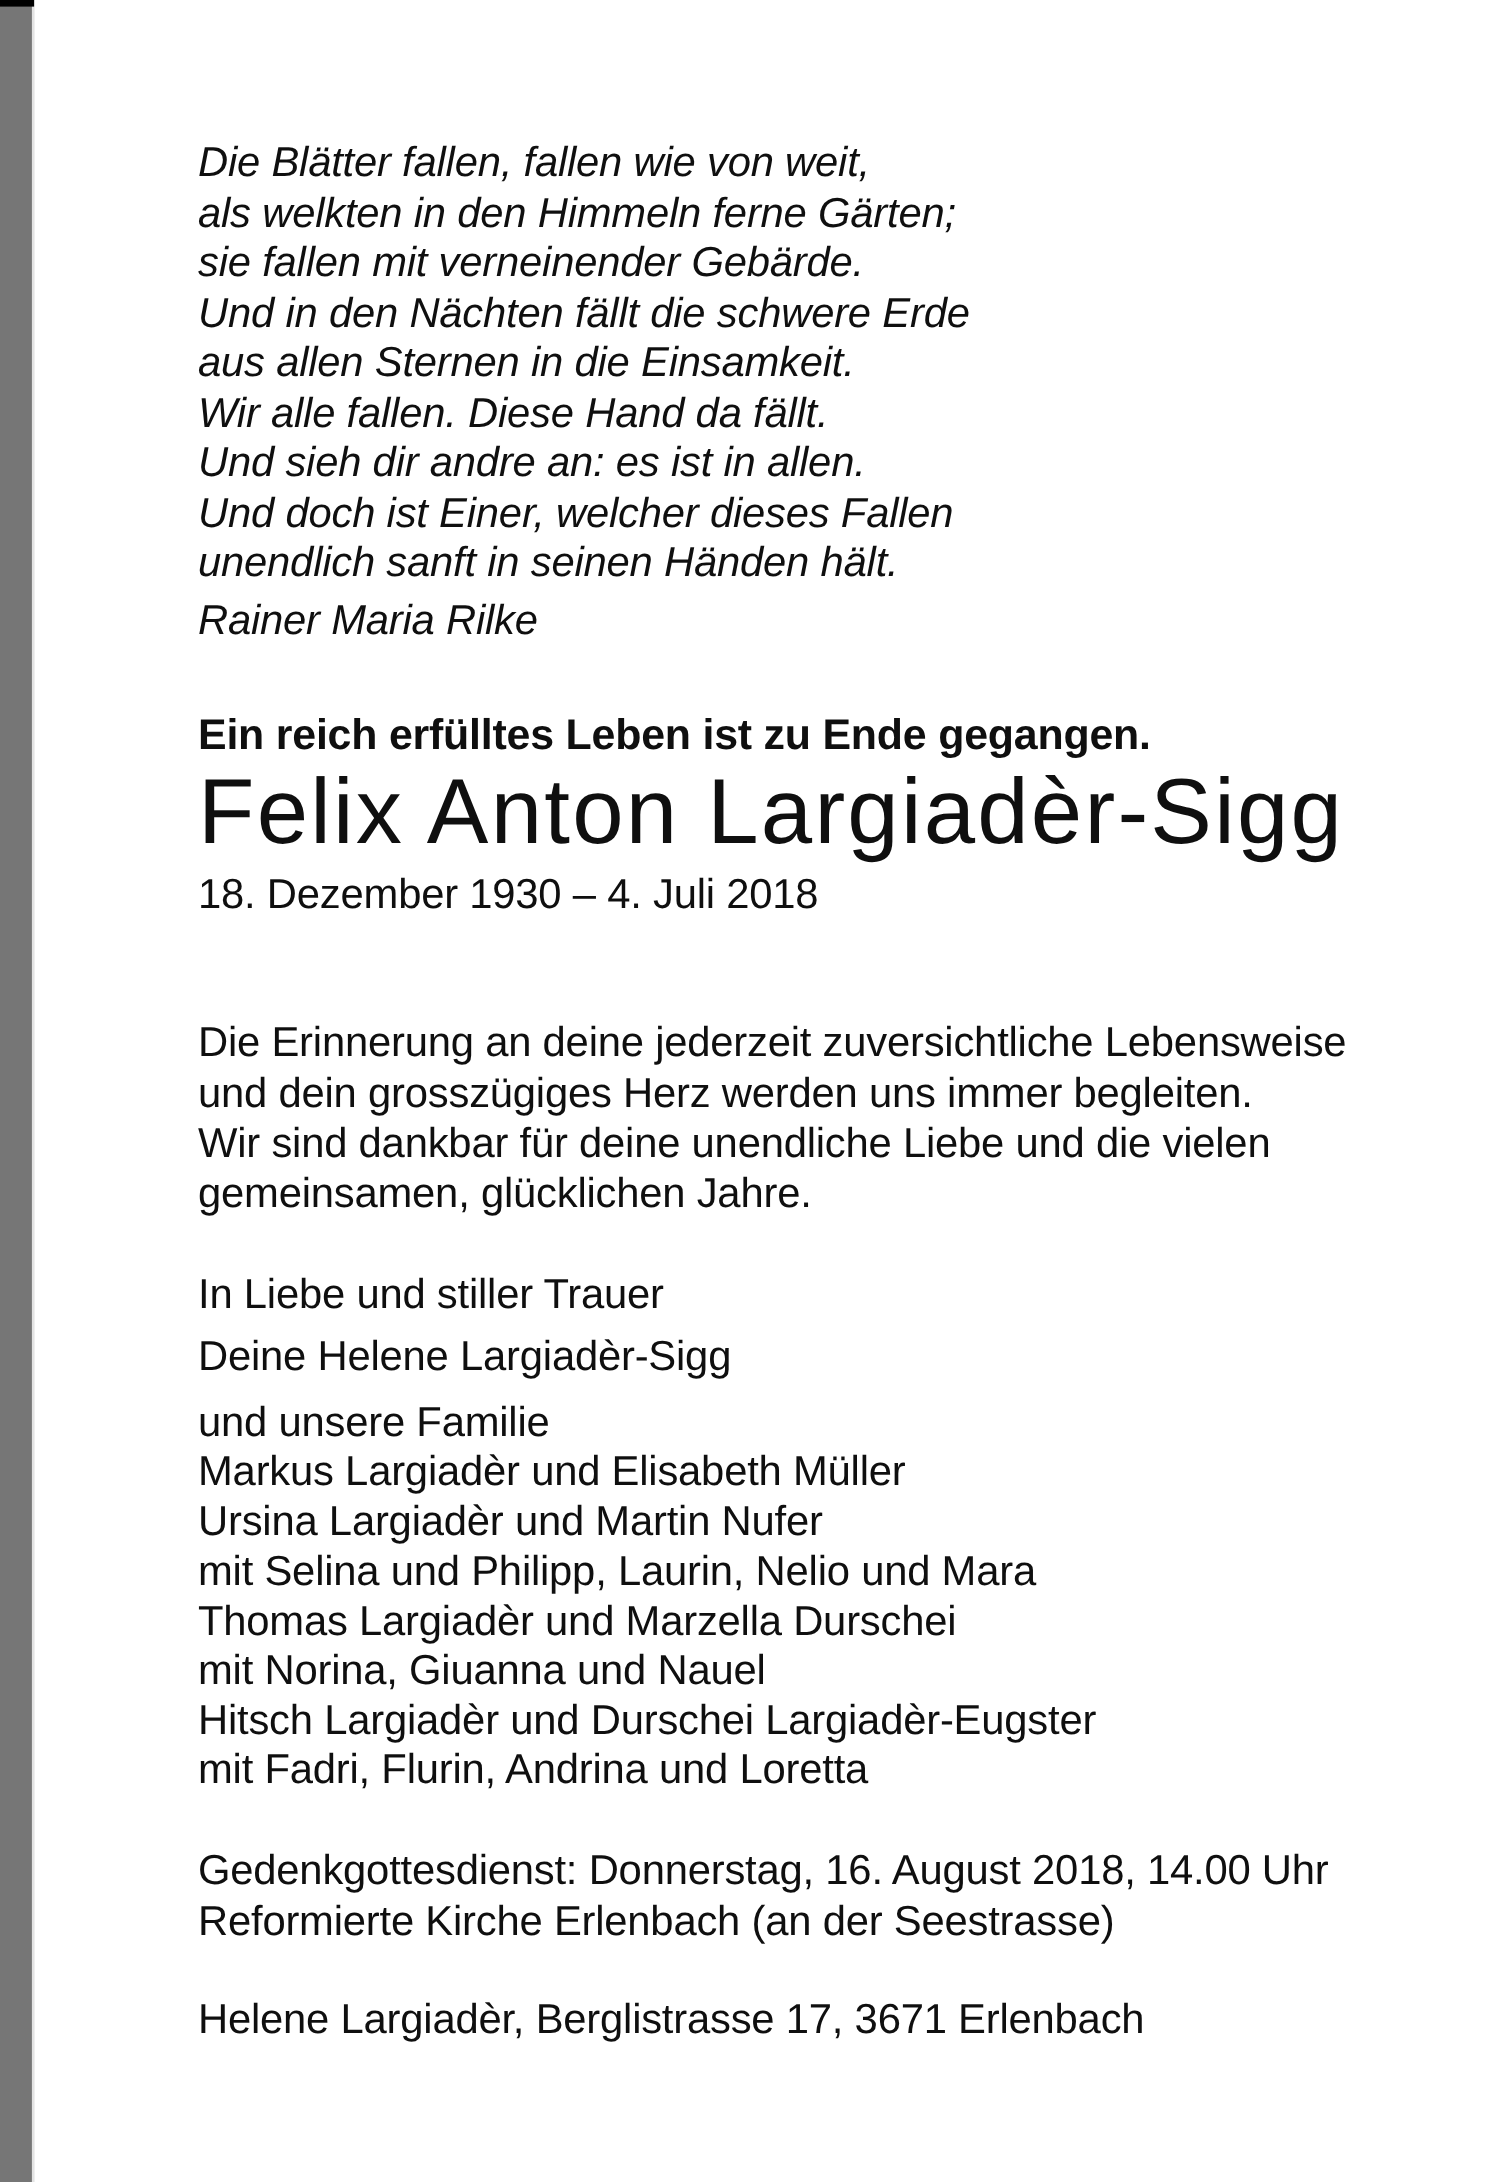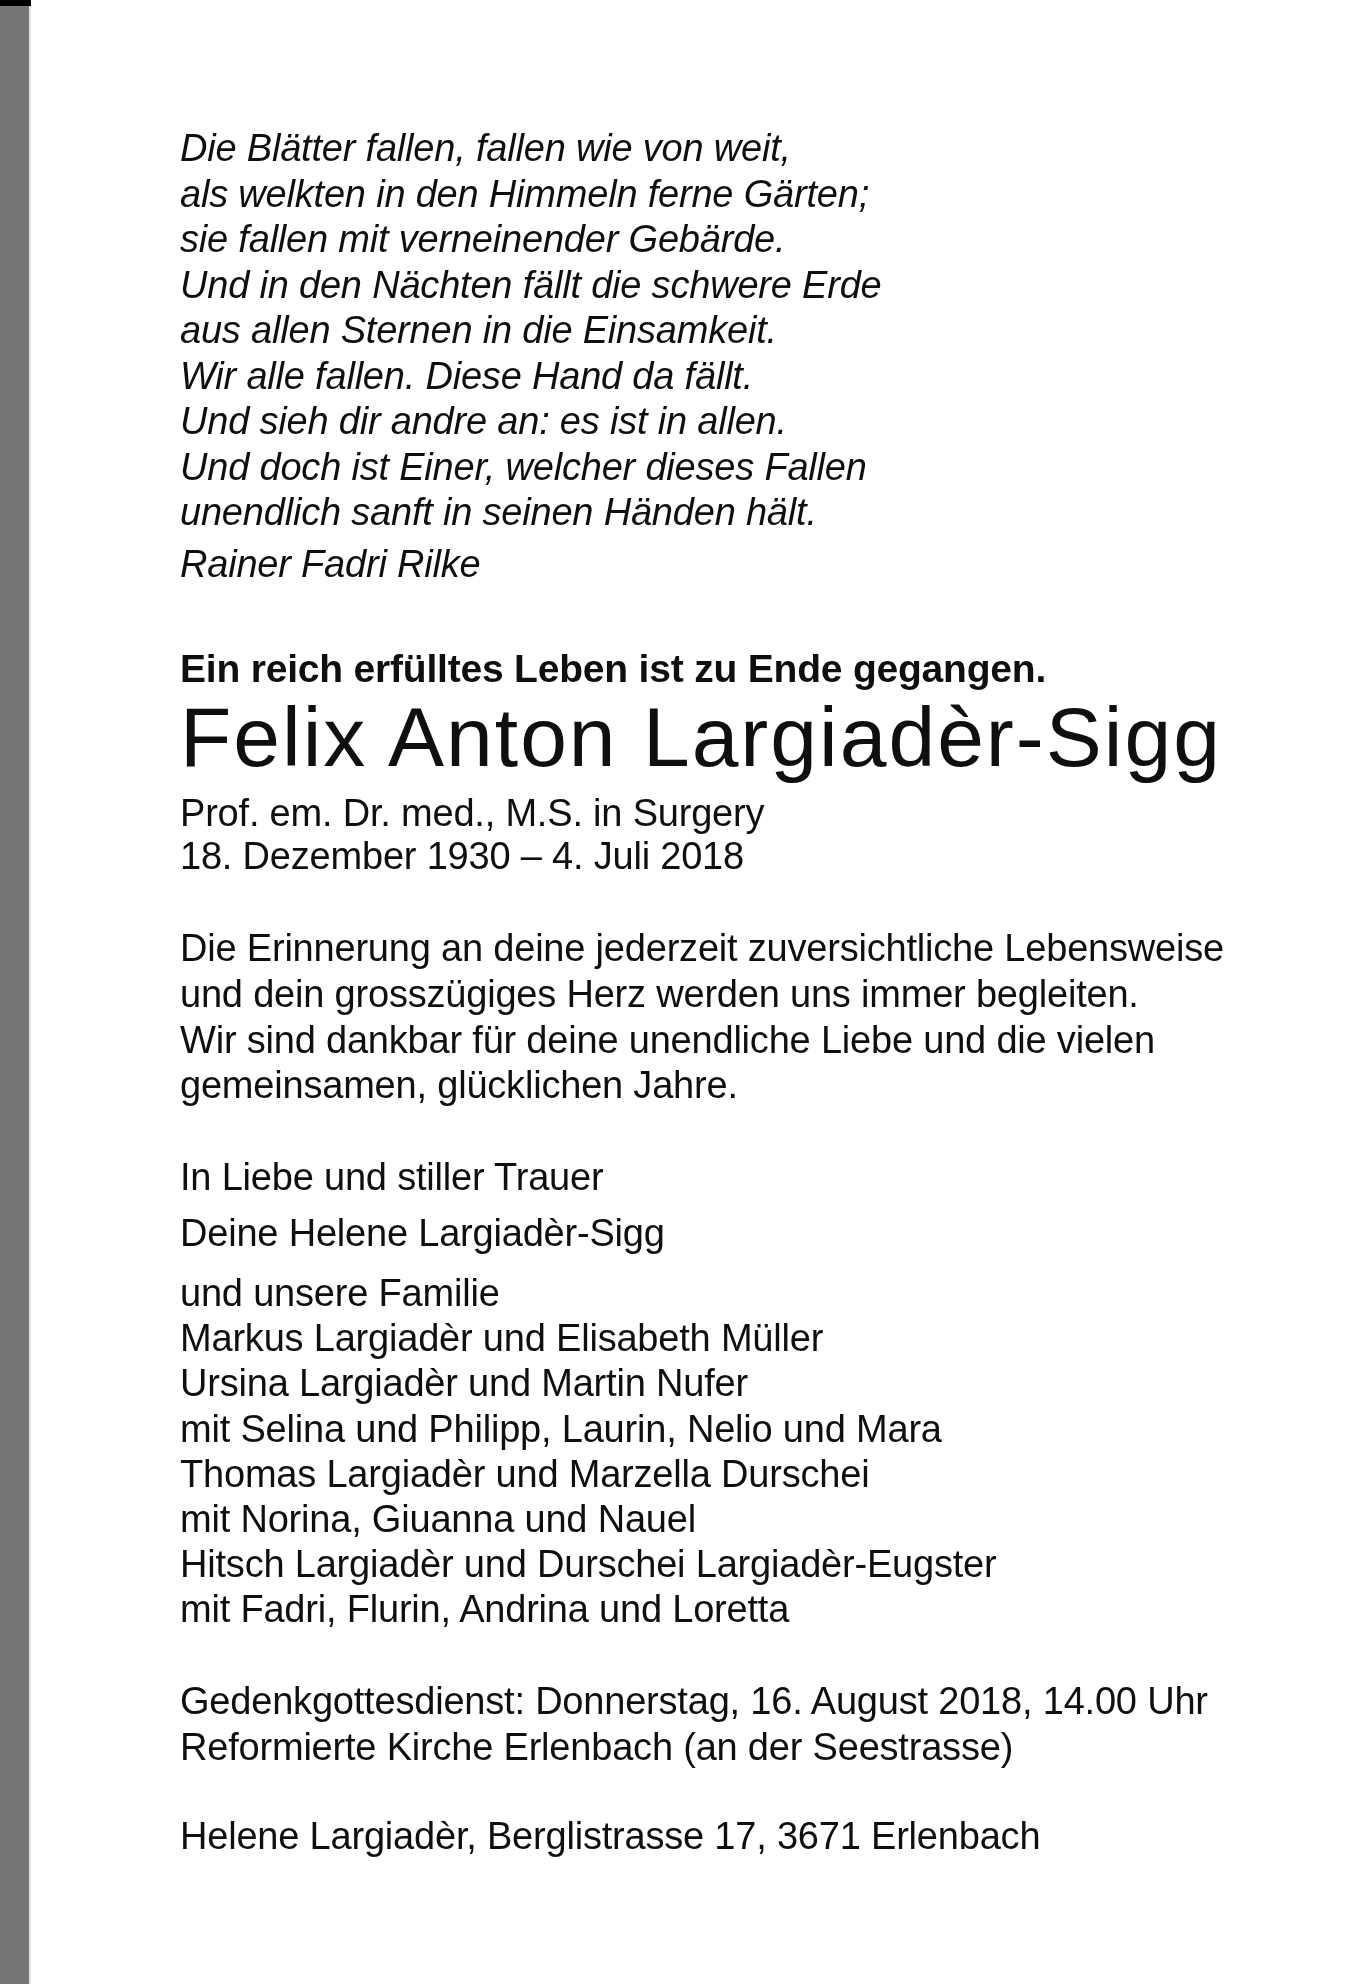--- a/index.html
+++ b/index.html
@@ -112,7 +112,7 @@
   <div>unendlich sanft in seinen Händen hält.</div>
 </div>
 
-<div class="blk poem-author">Rainer Fadri Rilke</div>
+<div class="blk poem-author">Rainer Maria Rilke</div>
 
 <div class="blk intro">Ein reich erfülltes Leben ist zu Ende gegangen.</div>
 

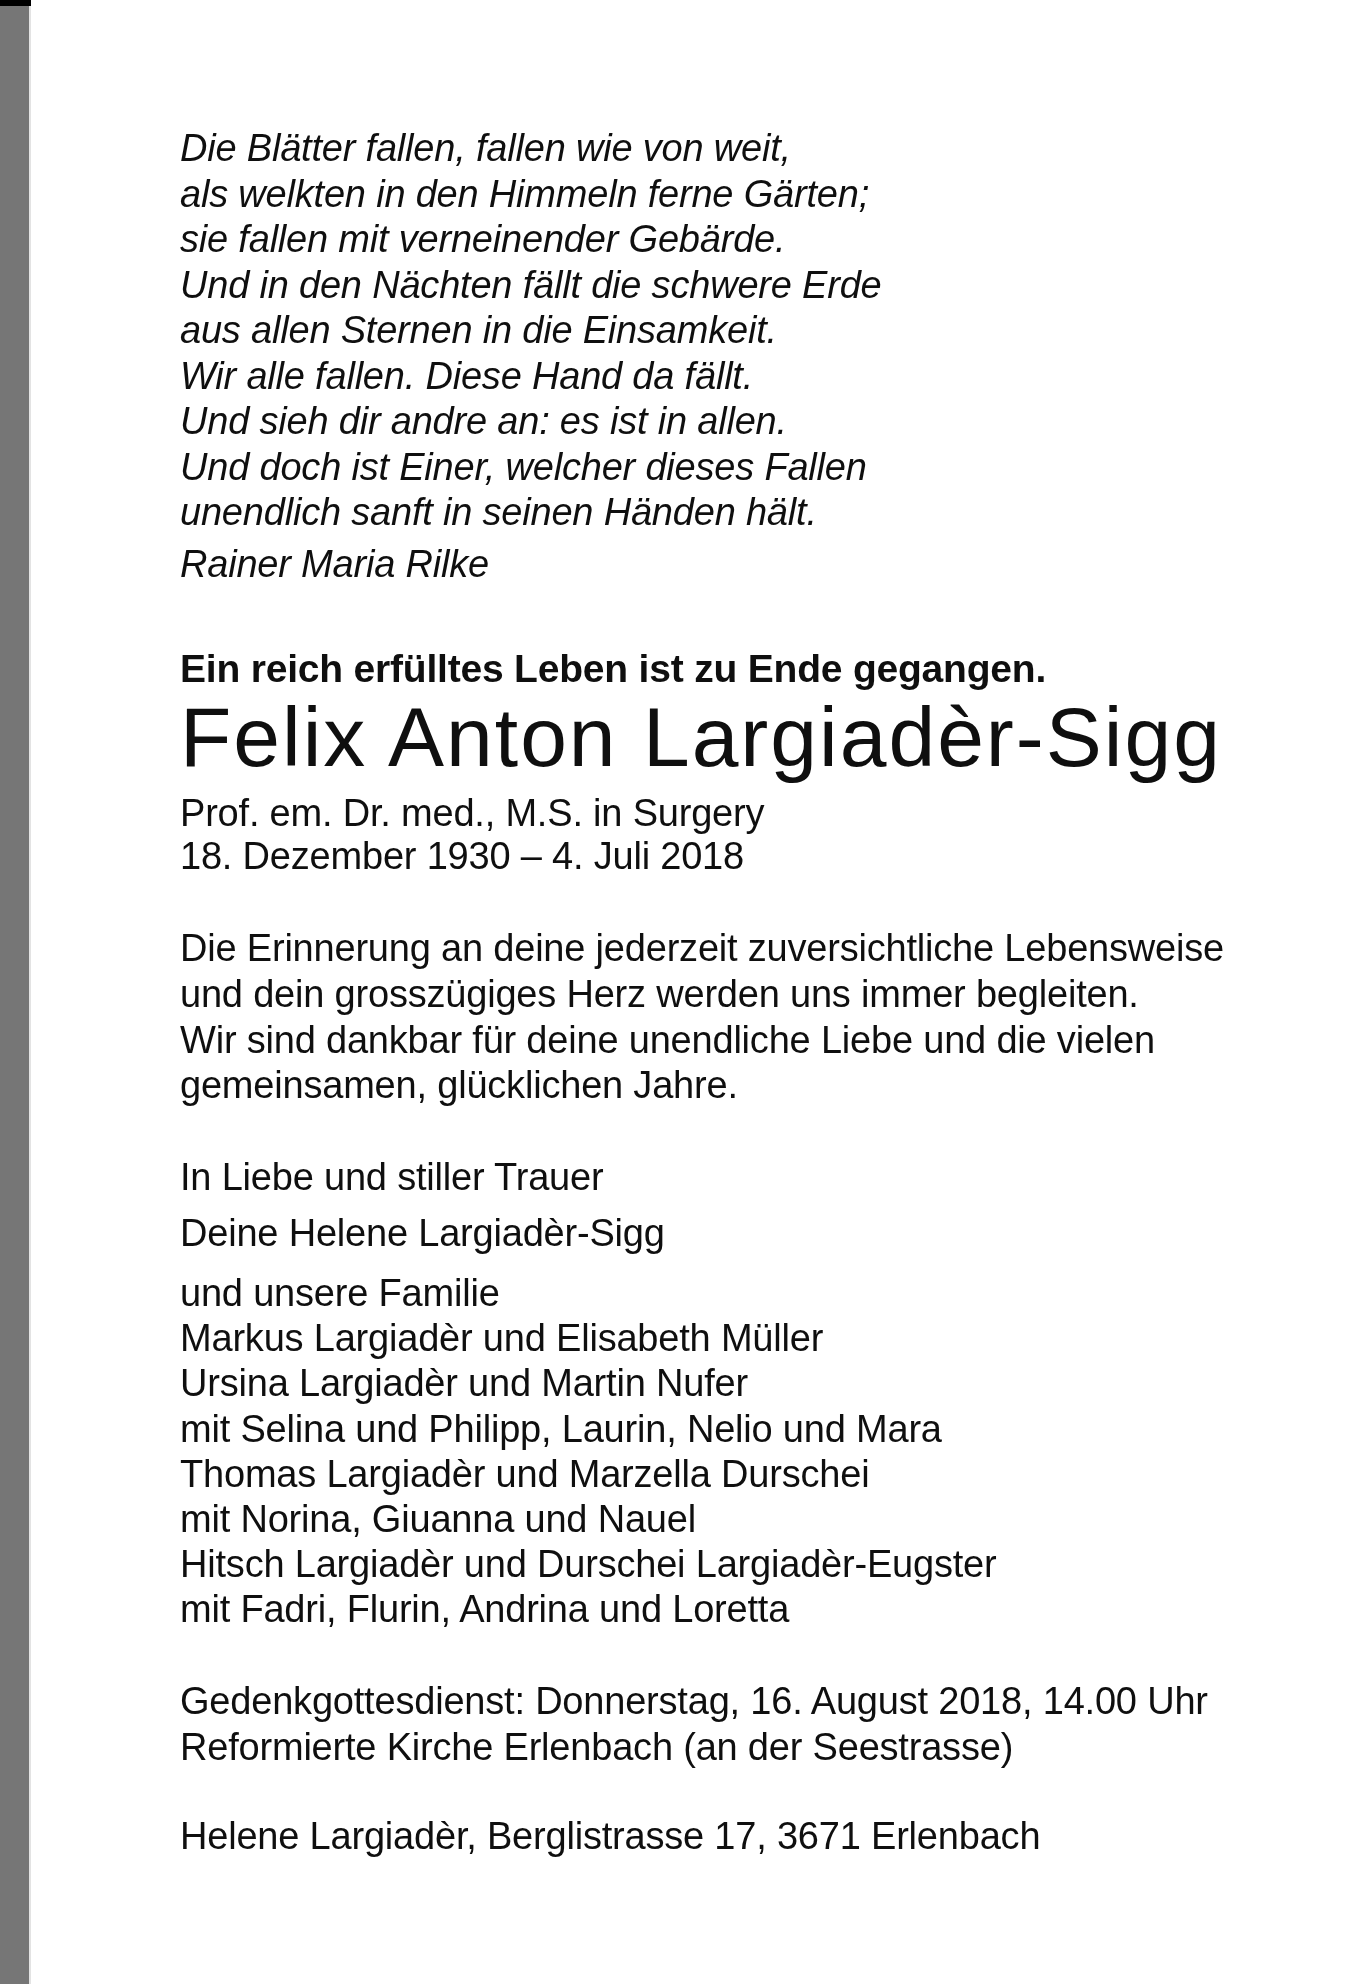--- a/index.html
+++ b/index.html
@@ -119,7 +119,6 @@
 <div class="blk name">Felix Anton Largiadèr-Sigg</div>
 
 <div class="blk titles">
-  <div>Prof. em. Dr. med., M.S. in Surgery</div>
   <div>18. Dezember 1930 – 4. Juli 2018</div>
 </div>
 

